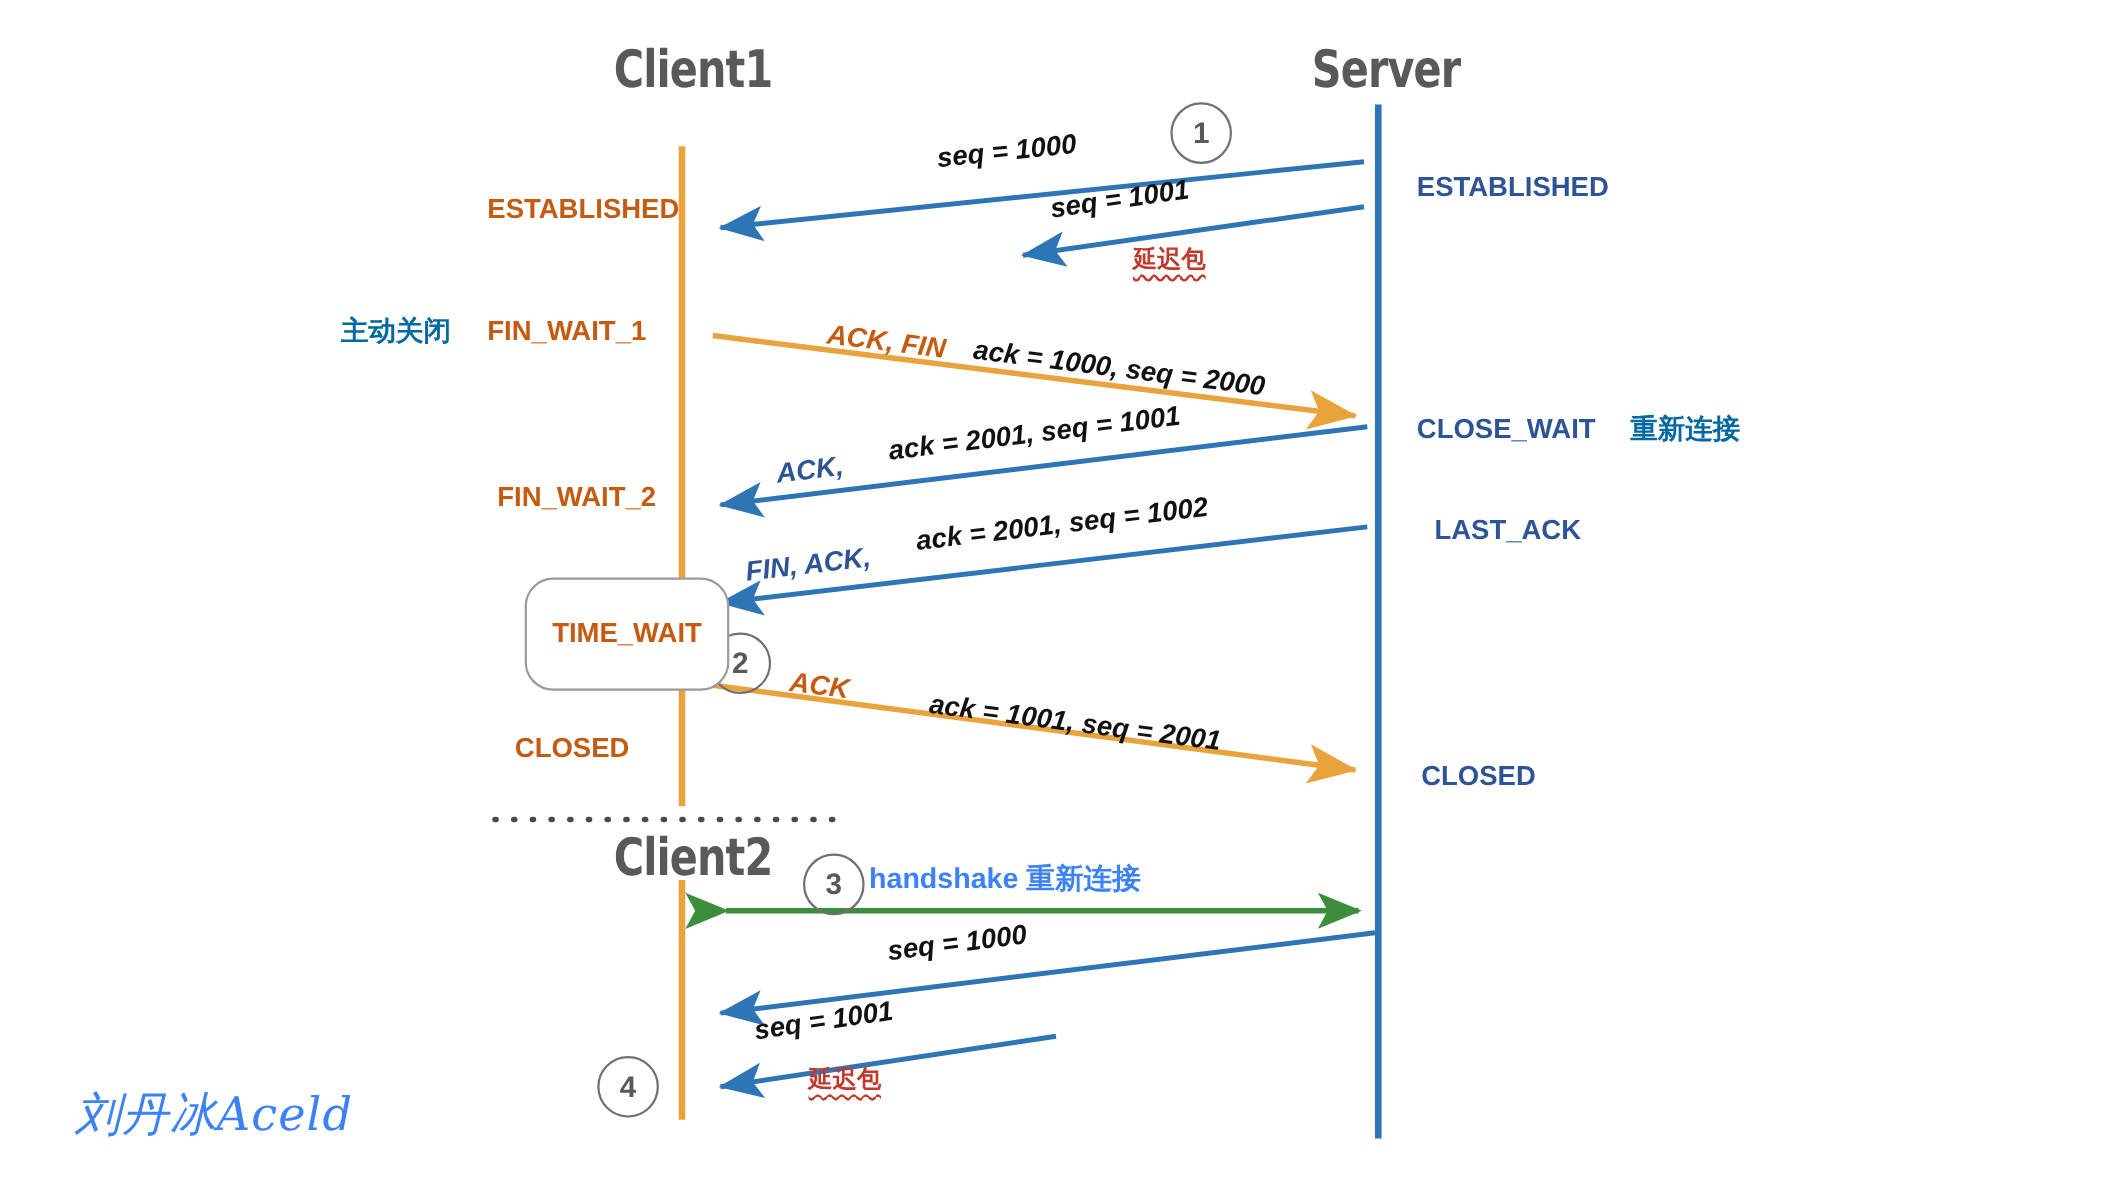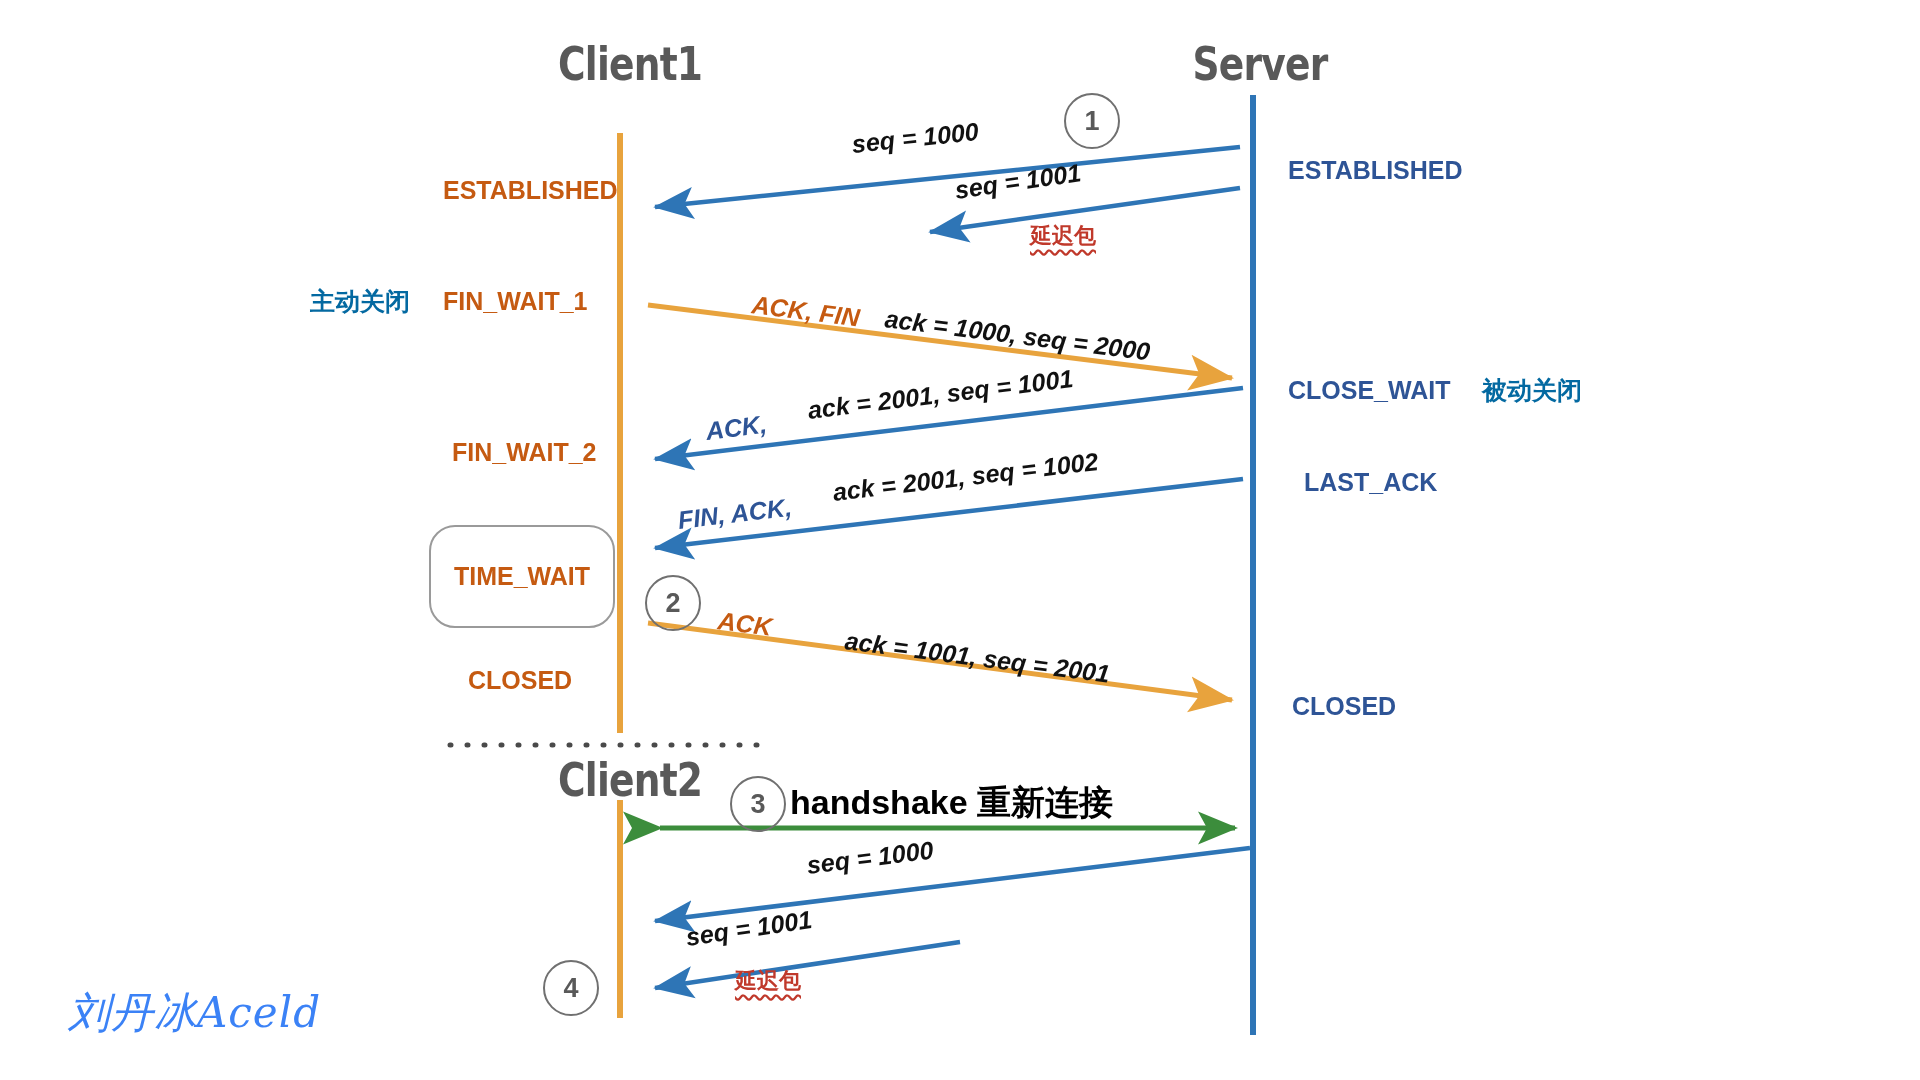--- a/index.html
+++ b/index.html
@@ -126,7 +126,7 @@
   <div class="lbl state-blue" style="left:1288px;top:158px;">ESTABLISHED</div>
 
   <div class="lbl state-blue" style="left:1288px;top:378px;">CLOSE_WAIT</div>
-  <div class="lbl cn-green" style="left:1482px;top:378px;">被动关闭</div>
+  <div class="lbl cn-green" style="left:1482px;top:378px;">重新连接</div>
 
   <div class="lbl state-blue" style="left:1292px;top:470px;margin-left:12px;">LAST_ACK</div>
 

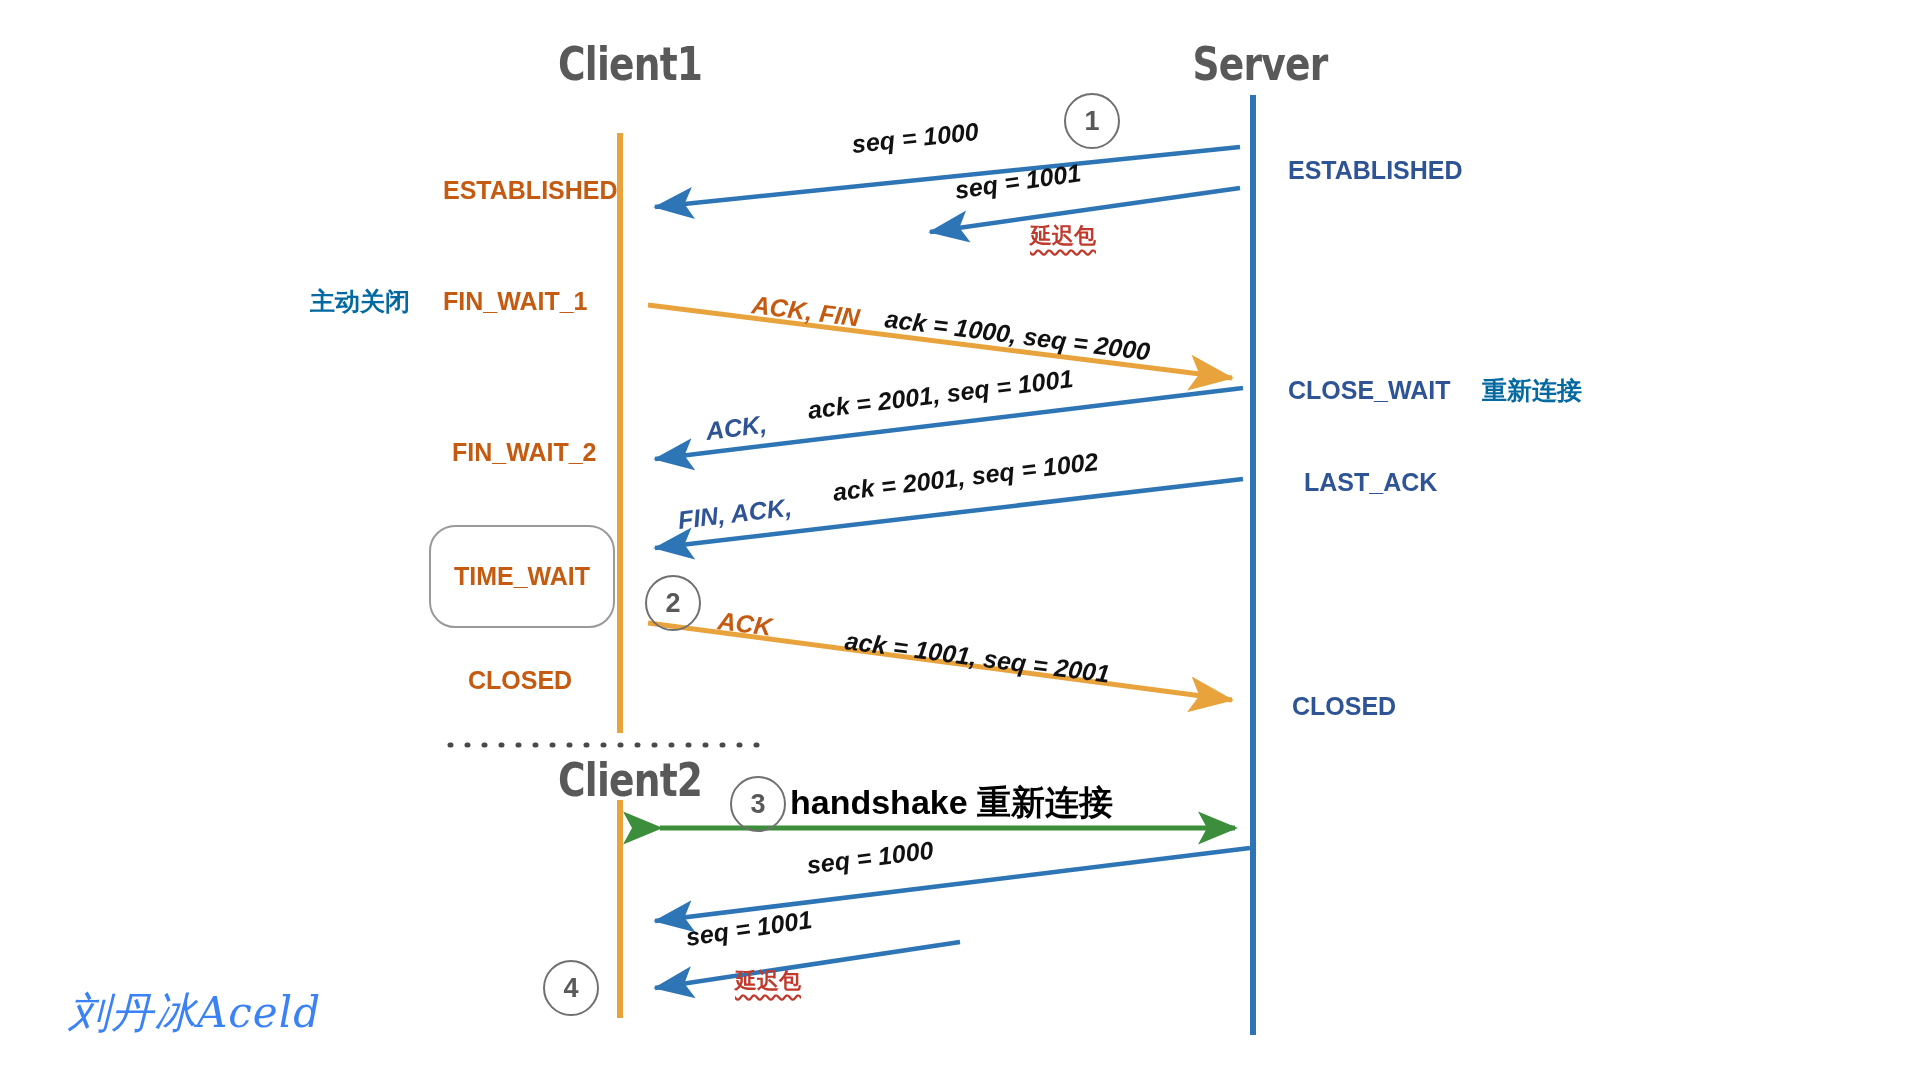--- a/index.html
+++ b/index.html
@@ -33,7 +33,7 @@
   
   .twbox{
     position:absolute;border:2px solid #9a9a9a;border-radius:26px;background:#ffffff;
-    display:flex;align-items:center;justify-content:center;
+    display:flex;align-items:center;justify-content:center;margin-left:48px;
   }
 
   

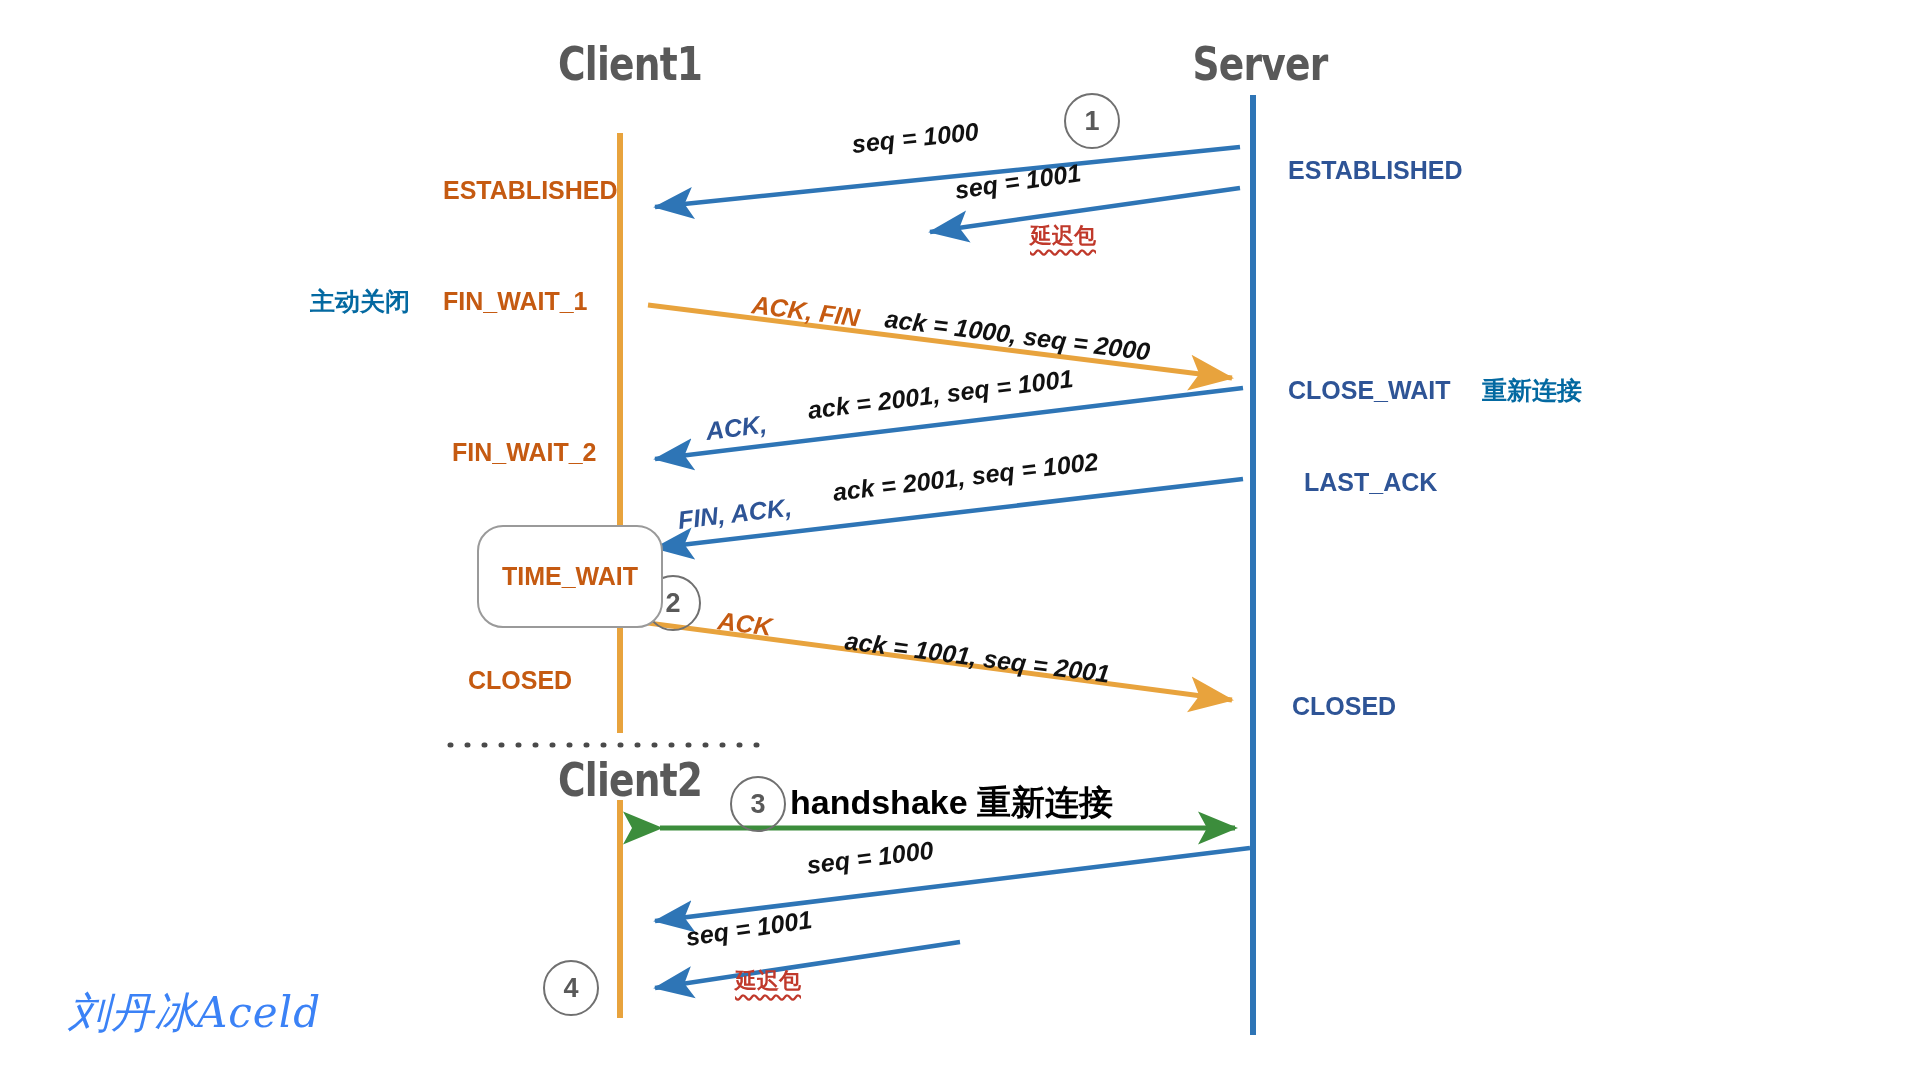--- a/index.html
+++ b/index.html
@@ -28,7 +28,7 @@
   .msg-black{color:#111111;font-size:25px;font-weight:700;font-style:italic;}
   .msg-blue{color:#2E5496;font-size:25px;font-weight:700;font-style:italic;}
   .msg-orange{color:#C55A11;font-size:25px;font-weight:700;font-style:italic;}
-  .hs-green{color:#000000;font-size:34px;font-weight:700;}
+  .hs-green{color:#3b82f6;font-size:26px;font-weight:700;}
 
   
   .twbox{

